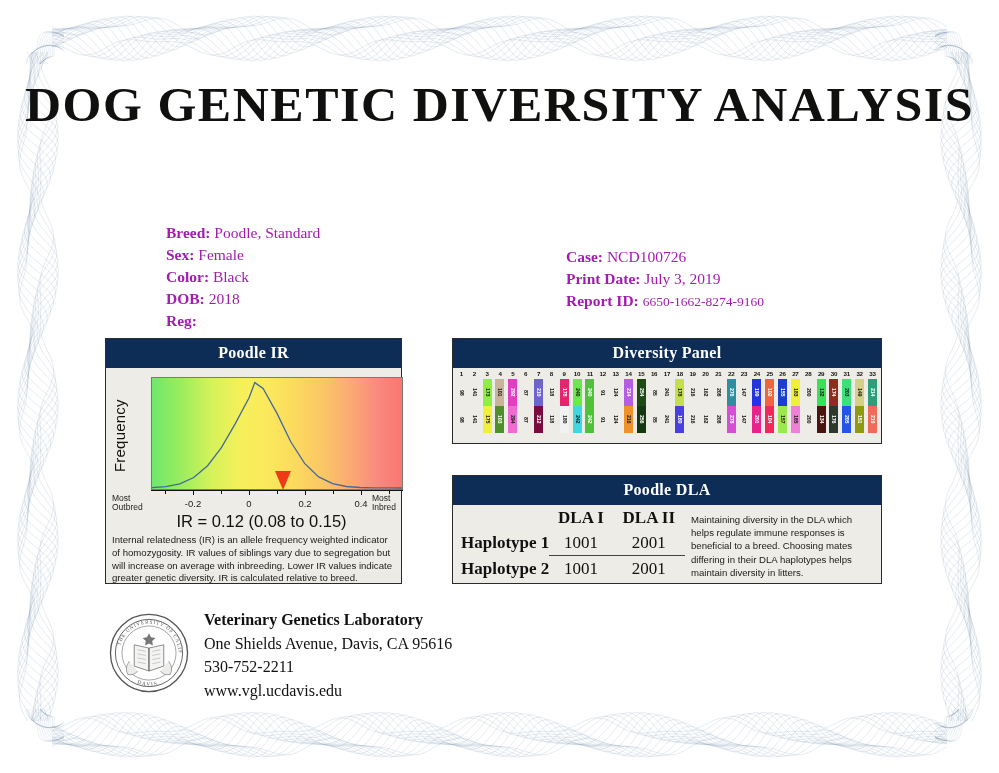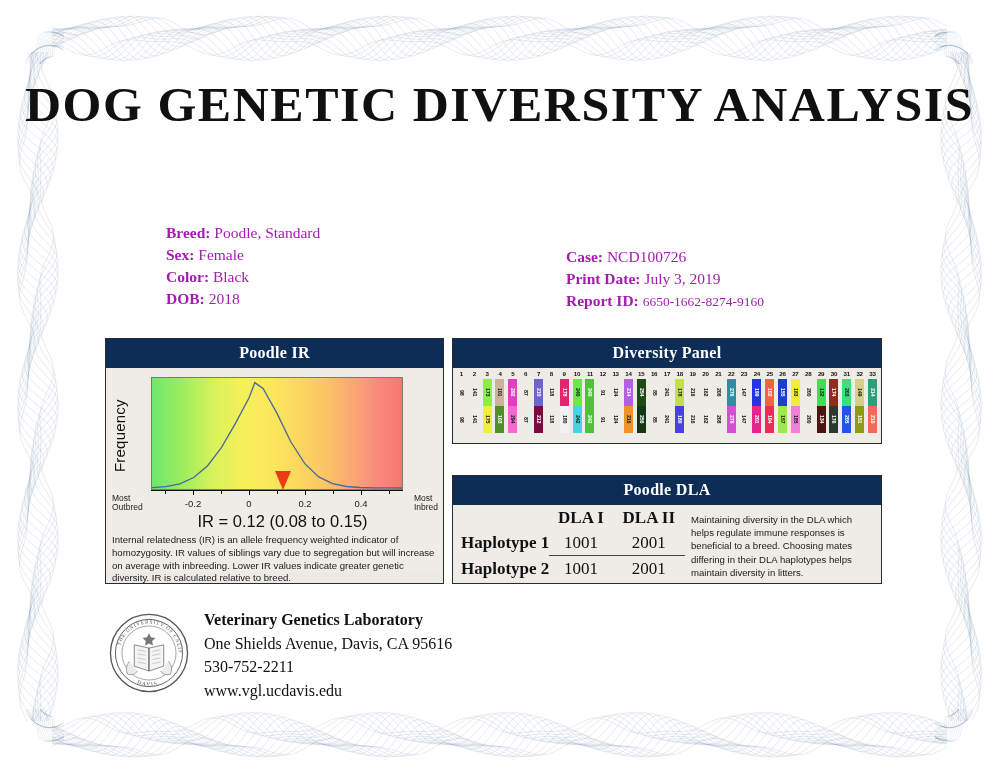--- a/index.html
+++ b/index.html
@@ -277,6 +277,10 @@
       <b>DOB:</b>
       <span class="v">2018</span>
     </div>
+    <div>
+      <b>Reg:</b>
+      <span class="v"></span>
+    </div>
   </div>
 
   <div class="meta meta-right">

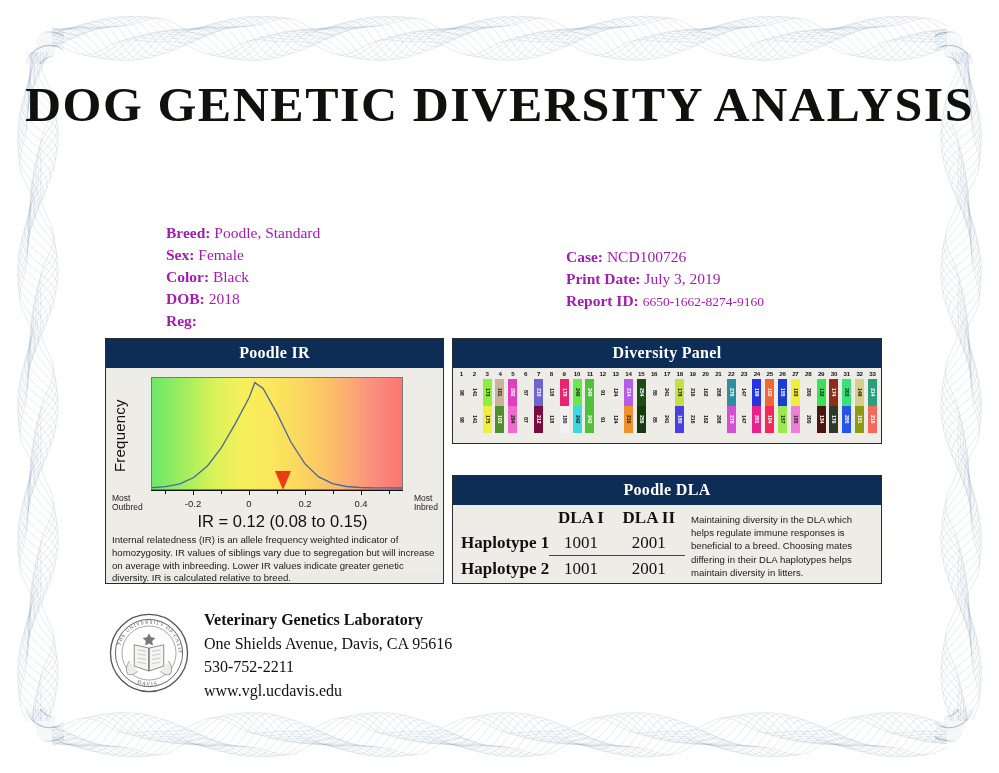--- a/index.html
+++ b/index.html
@@ -42,7 +42,7 @@
   }
 
   
-  #ir-panel{left:105px;top:338px;width:339px;height:246px;}
+  #ir-panel{left:105px;top:338px;width:297px;height:246px;}
   .ir-body{position:relative;height:204px;background:#eeece6;}
   .ir-plot{
     position:absolute;left:45px;top:9px;width:252px;height:113px;

